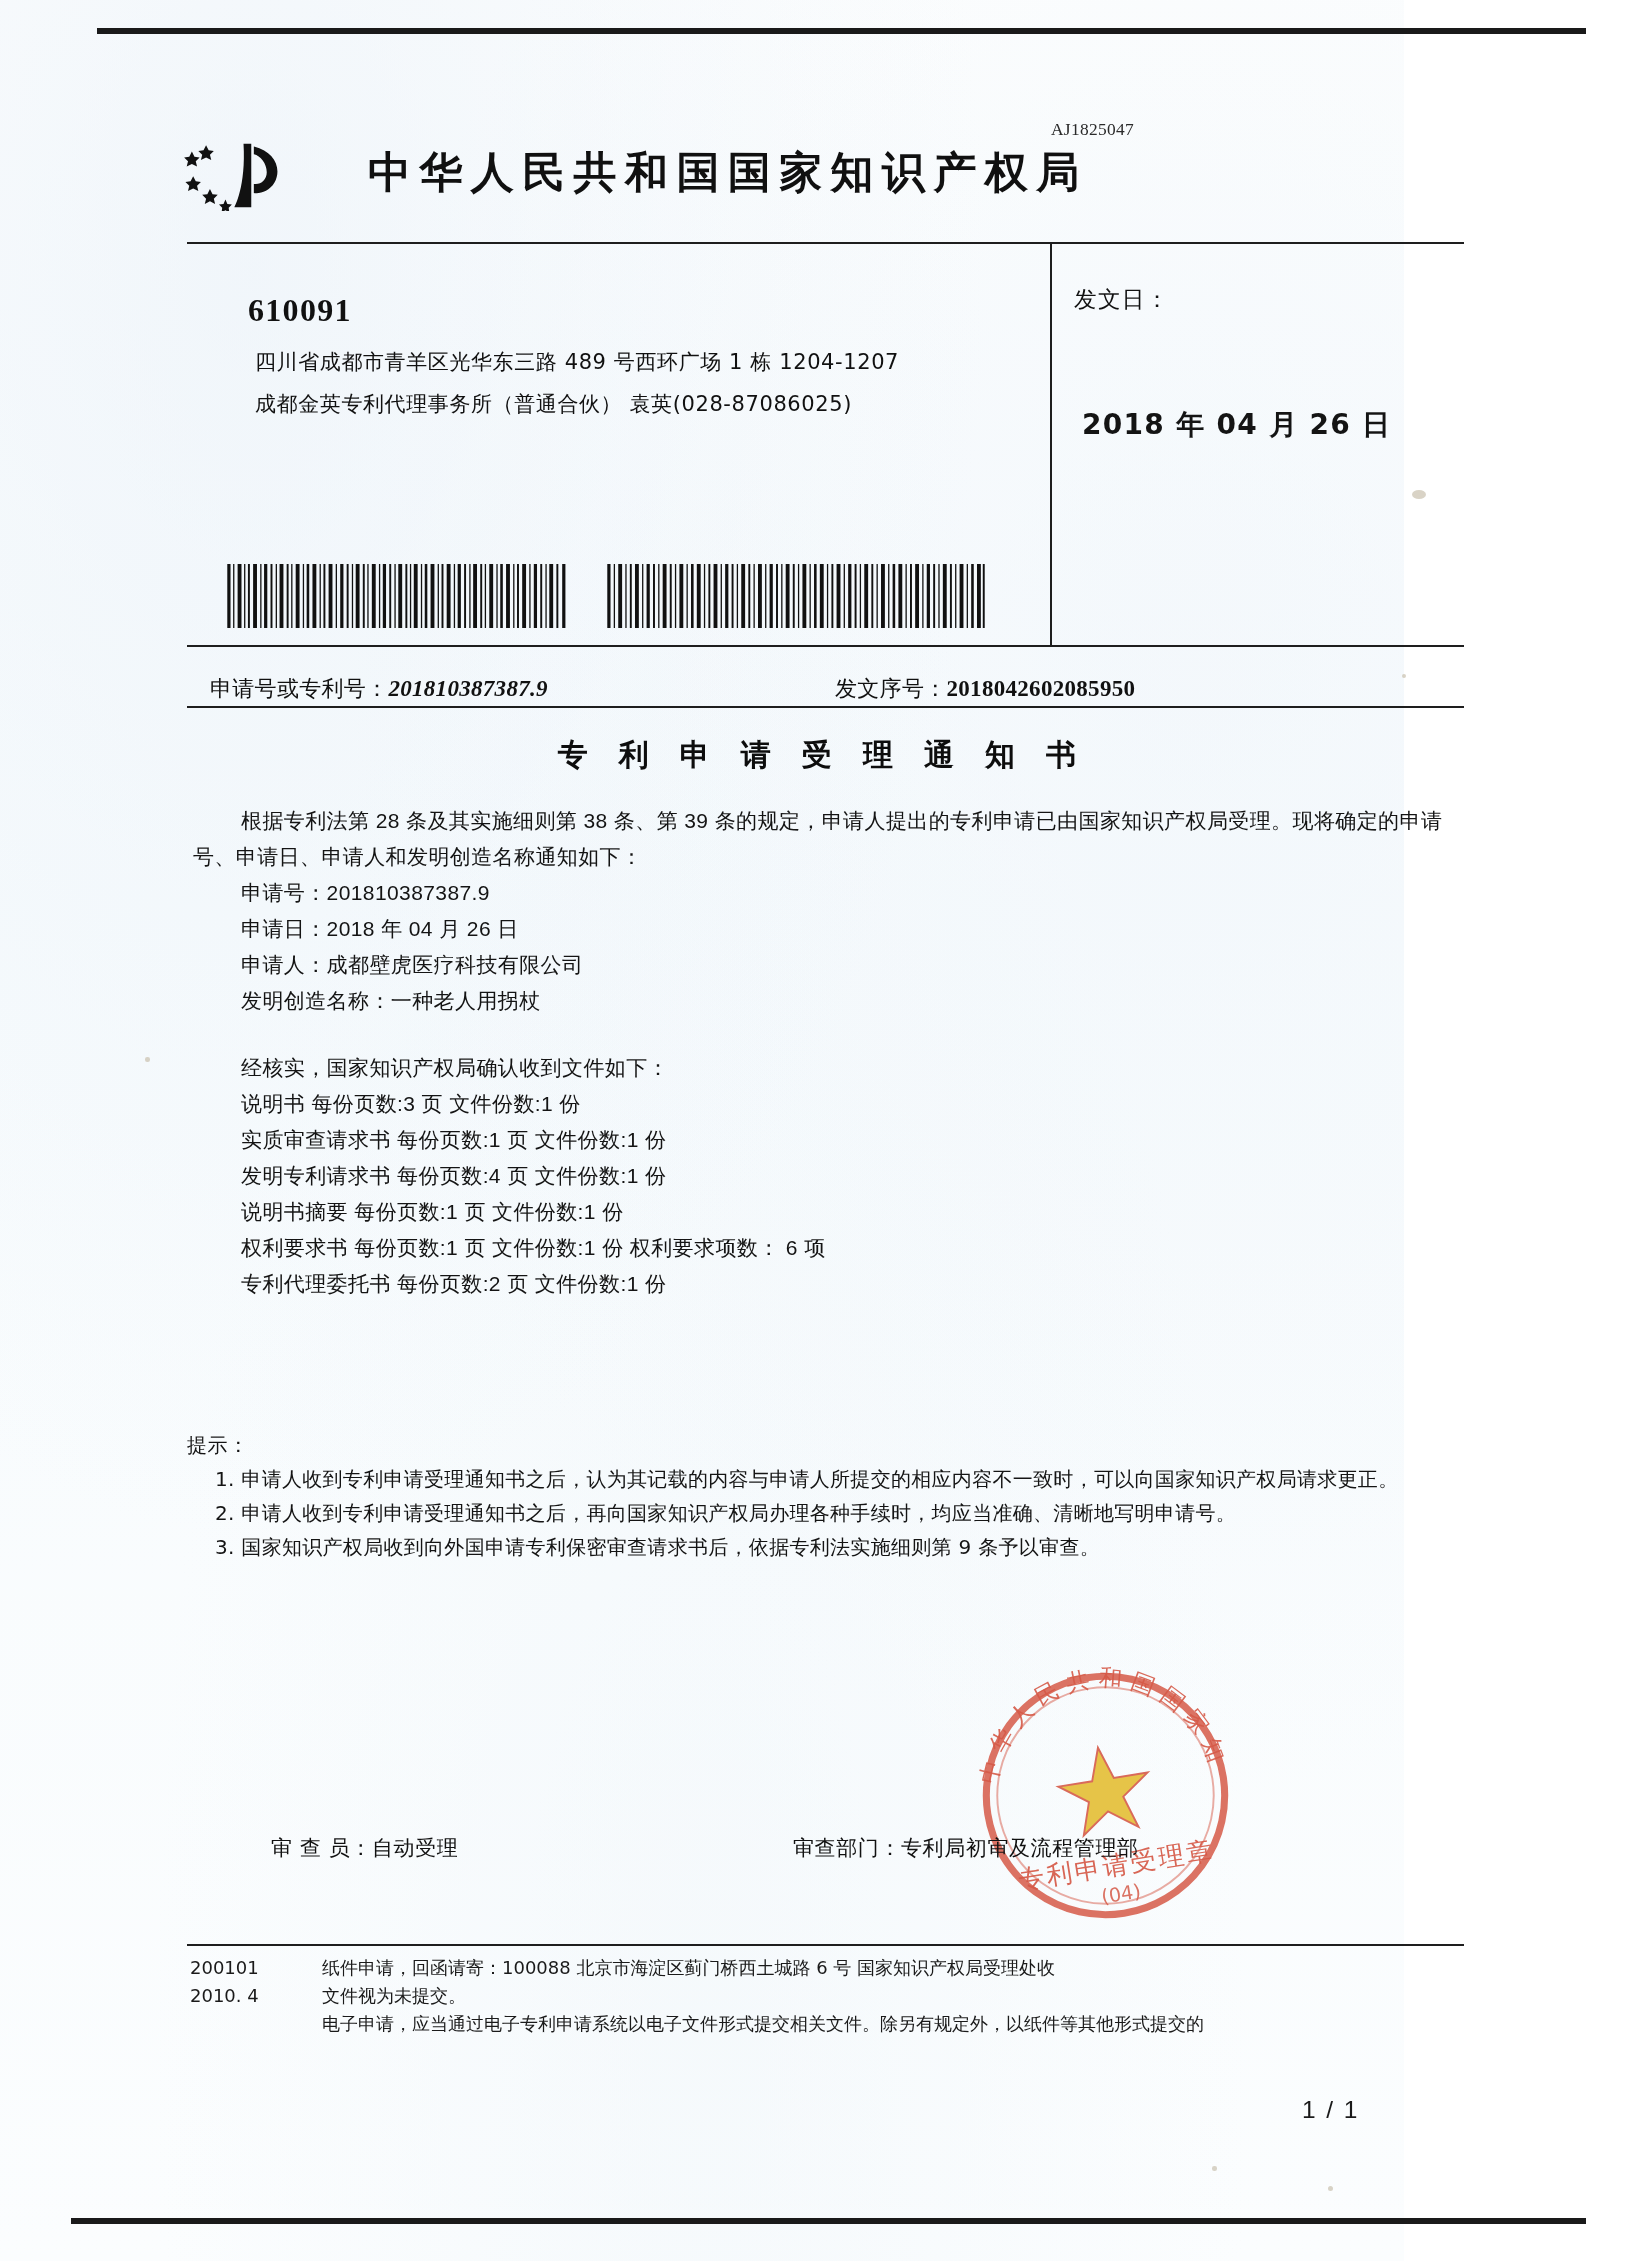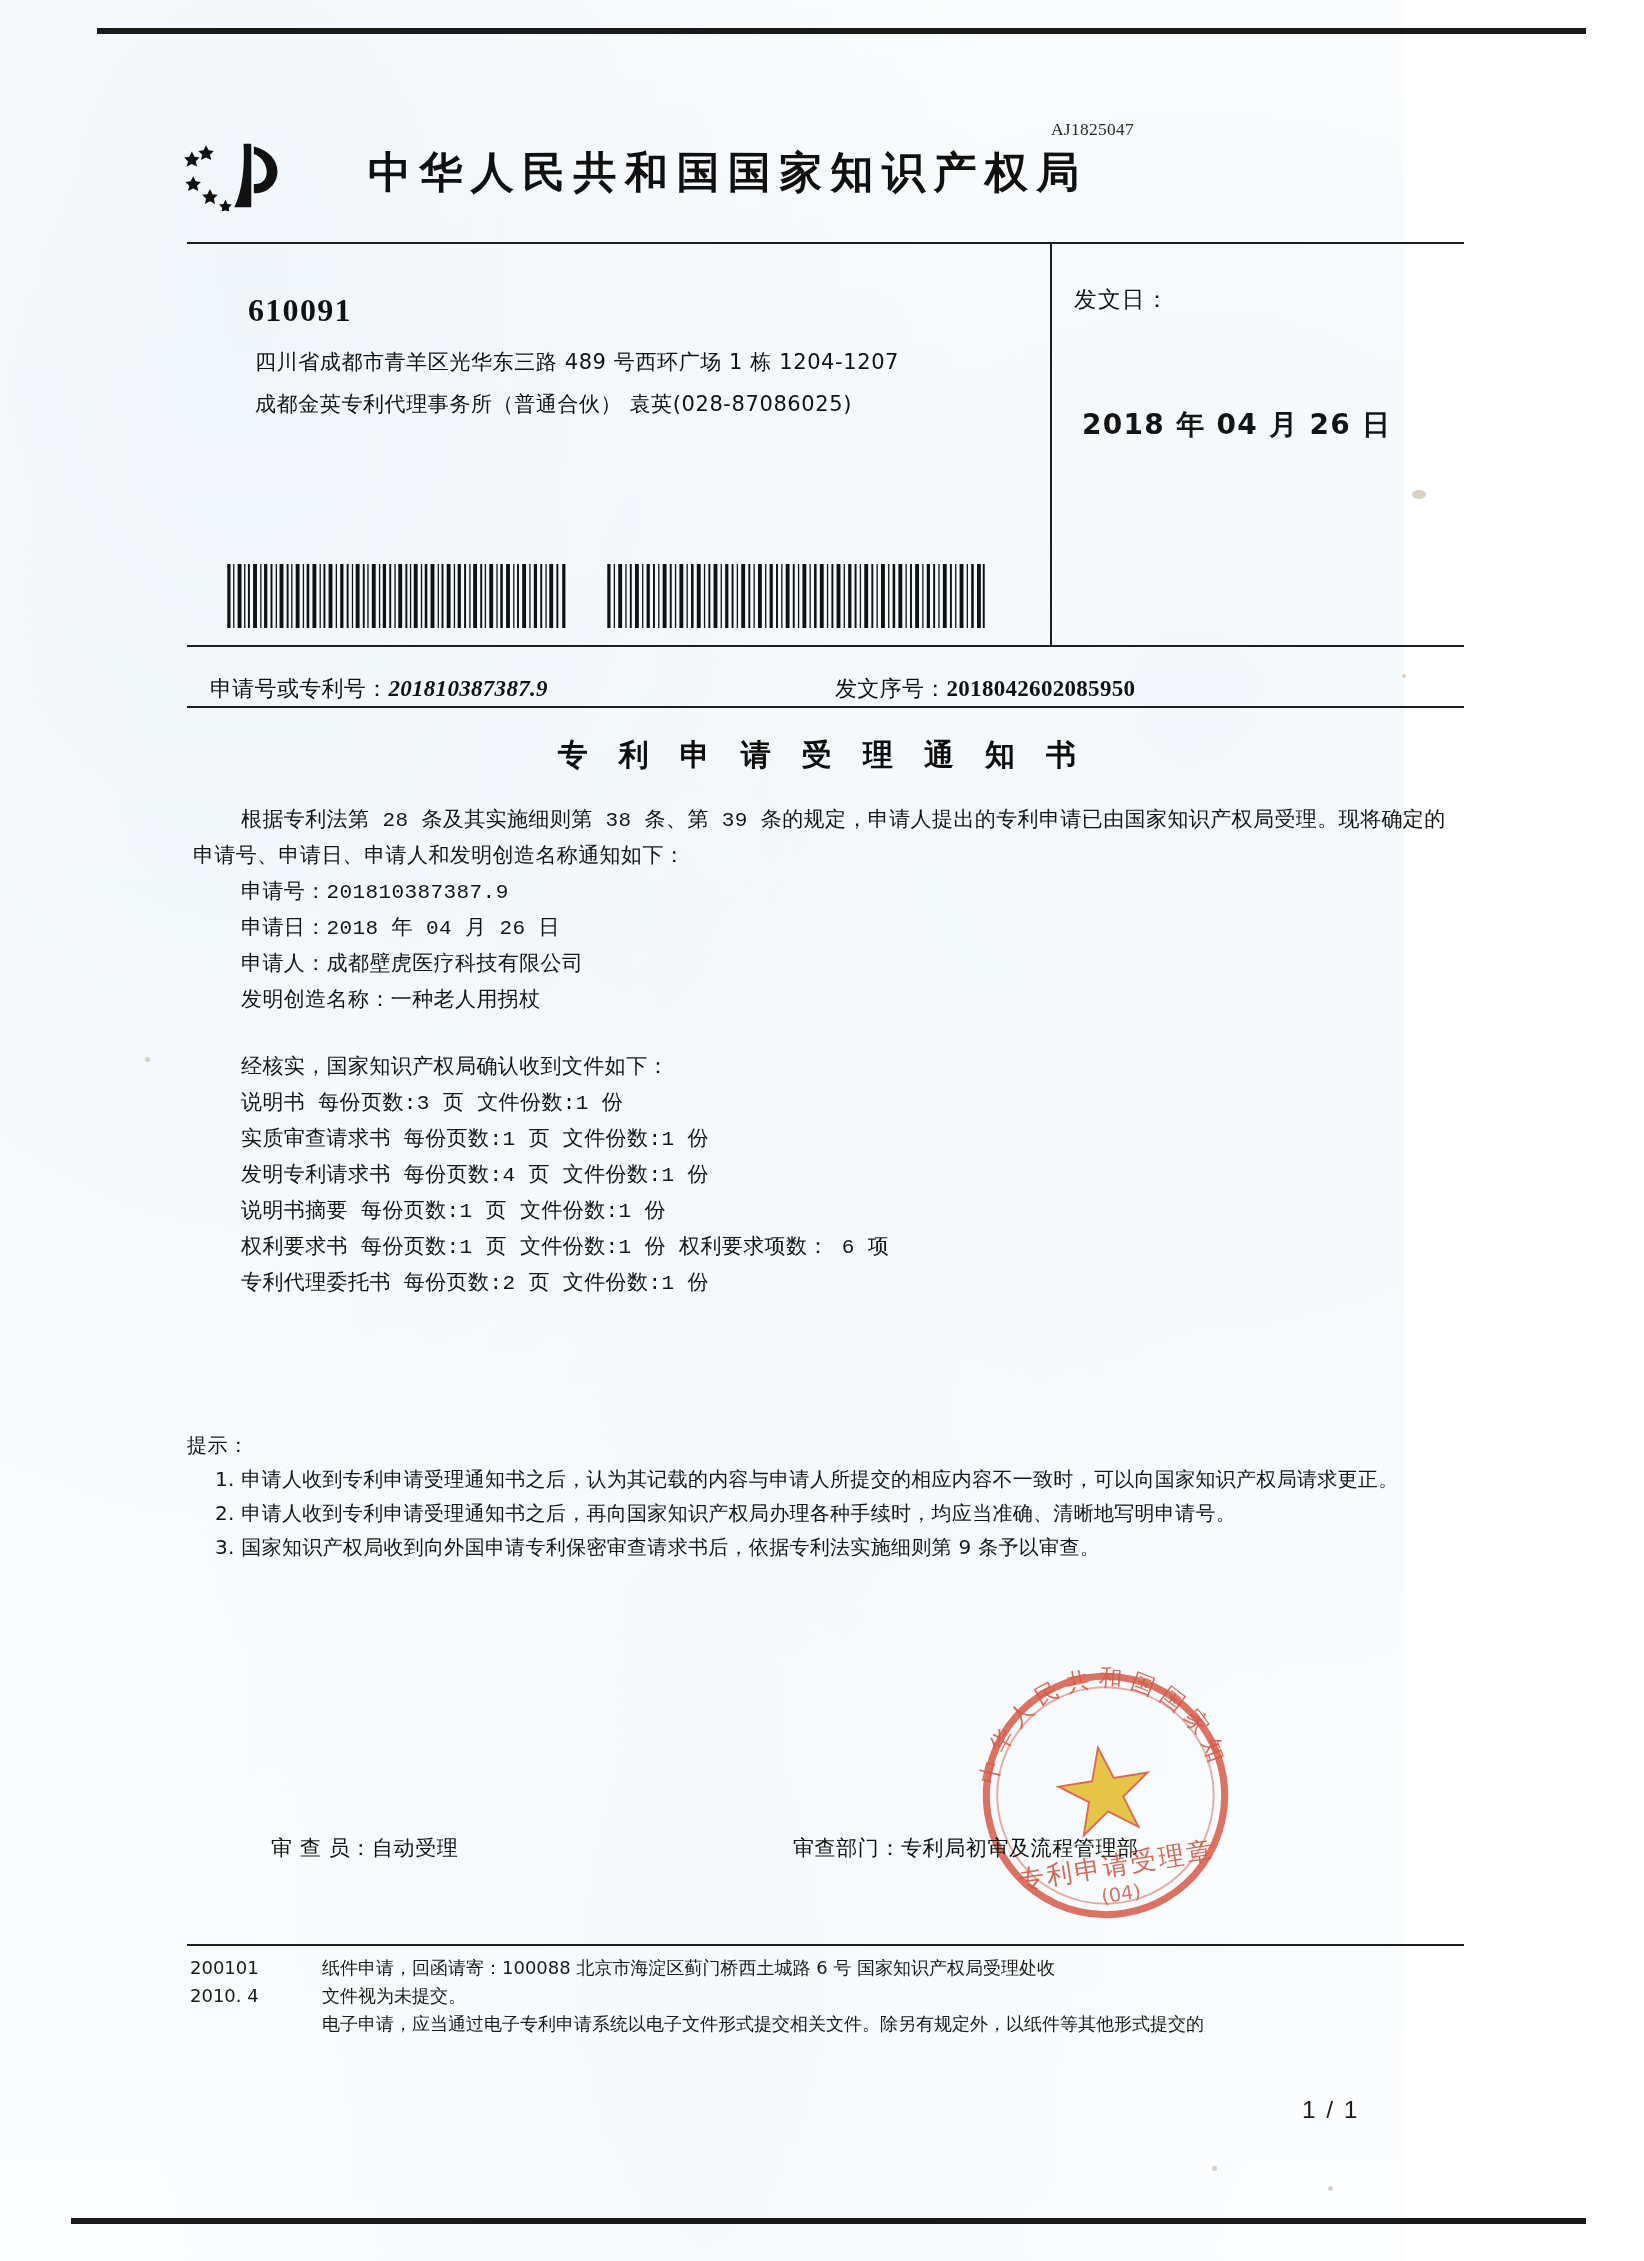--- a/index.html
+++ b/index.html
@@ -170,7 +170,7 @@
     position: absolute;
     left: 193px; top: 803px;
     width: 1264px;
-    font-family: Liberation Mono, monospace;
+    font-family: Liberation Sans, sans-serif;
     font-size: 21px;
     line-height: 36px;
     color: #141414;

